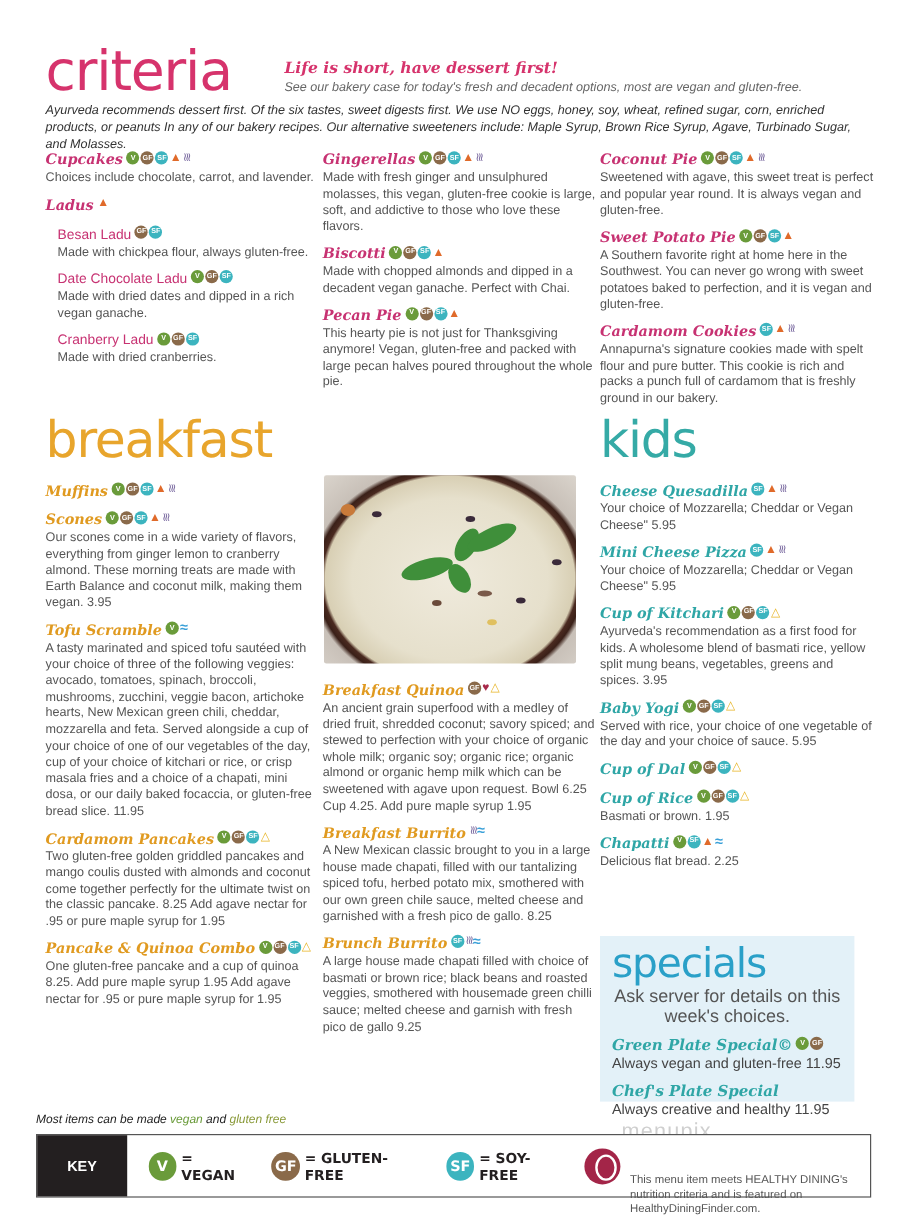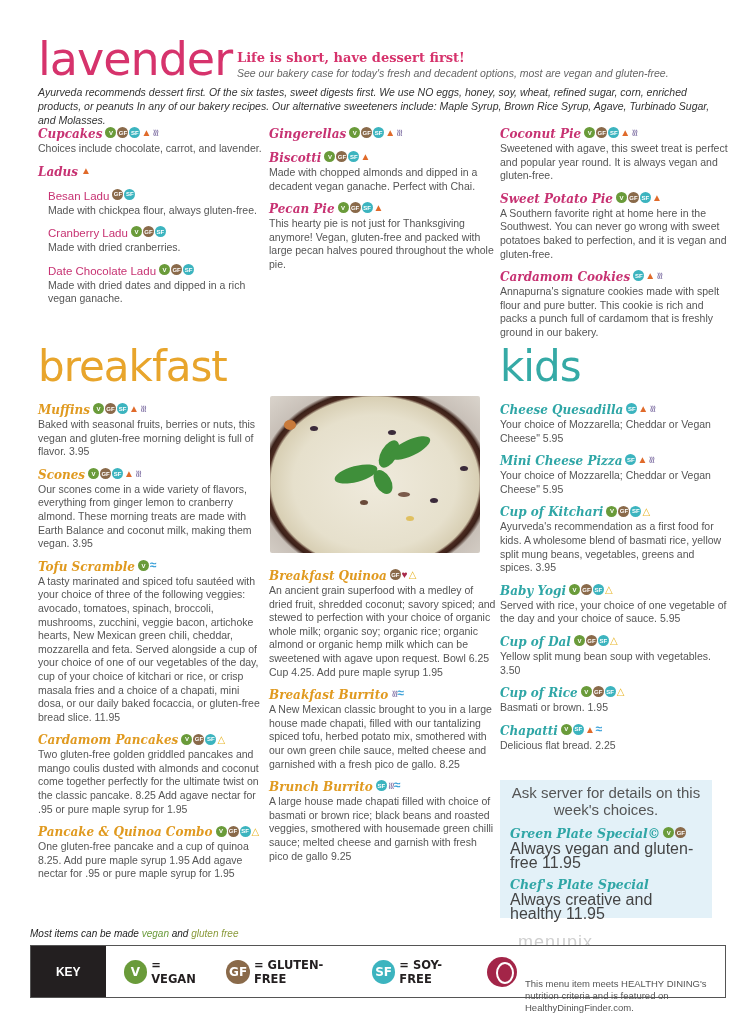--- a/index.html
+++ b/index.html
@@ -70,7 +70,7 @@
 </head>
 <body>
 
-<div class="abs sec-title dessert-title">lavender</div>
+<div class="abs sec-title dessert-title">criteria</div>
 <div class="abs tagline">Life is short, have dessert first!</div>
 <div class="abs tagsub">See our bakery case for today's fresh and decadent options, most are vegan and gluten-free.</div>
 <div class="abs intro">Ayurveda recommends dessert first. Of the six tastes, sweet digests first. We use NO eggs, honey, soy, wheat, refined sugar, corn, enriched products, or peanuts In any of our bakery recipes. Our alternative sweeteners include: Maple Syrup, Brown Rice Syrup, Agave, Turbinado Sugar, and Molasses.</div>

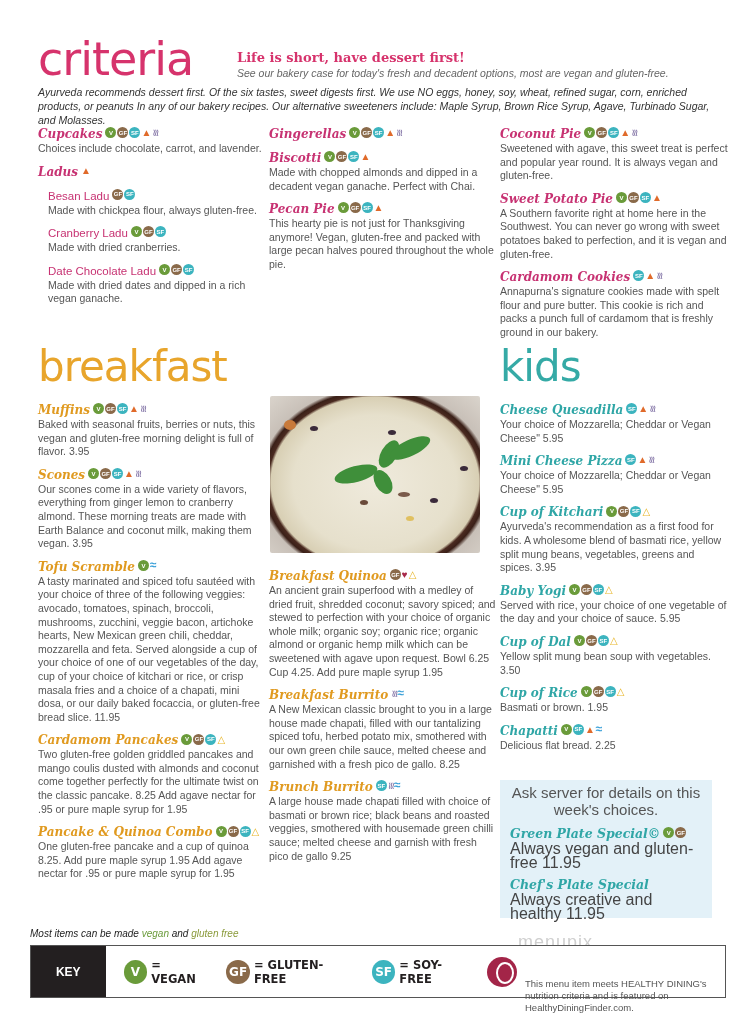--- a/index.html
+++ b/index.html
@@ -14,7 +14,7 @@
   .breakfast-title { left: 38px; top: 346px; font-size: 42px; color: #e8a52c; }
   .kids-title { left: 500px; top: 346px; font-size: 42px; color: #35aaa6; }
 
-  .tagline { left: 237px; top: 50px; font-family: "DejaVu Serif", serif; font-weight: bold; font-size: 13px; color: #d6336c; }
+  .tagline { left: 237px; top: 50px; font-family: "DejaVu Serif", serif; font-style: italic; font-weight: bold; font-size: 13px; color: #d6336c; }
   .tagsub { left: 237px; top: 67px; font-size: 10.5px; font-style: italic; color: #666; }
   .intro { left: 38px; top: 85px; width: 680px; font-size: 10.5px; font-style: italic; color: #333; line-height: 14px; }
 

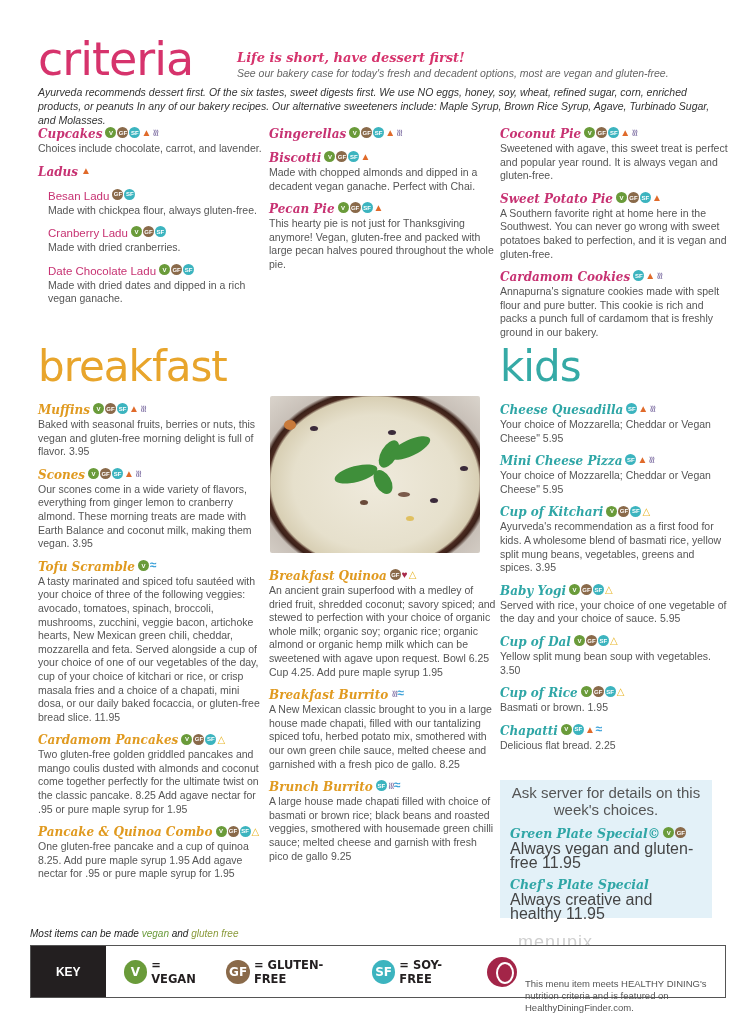--- a/index.html
+++ b/index.html
@@ -124,6 +124,7 @@
           <span class="ic-flame">▲</span>
           <span class="ic-heat">≀≀≀</span>
         </span></div>
+      <div class="item-desc">Made with fresh ginger and unsulphured molasses, this vegan, gluten-free cookie is large, soft, and addictive to those who love these flavors.</div>
     </div>
     <div class="item">
       <div><span class="item-name">Biscotti</span><span class="icons">

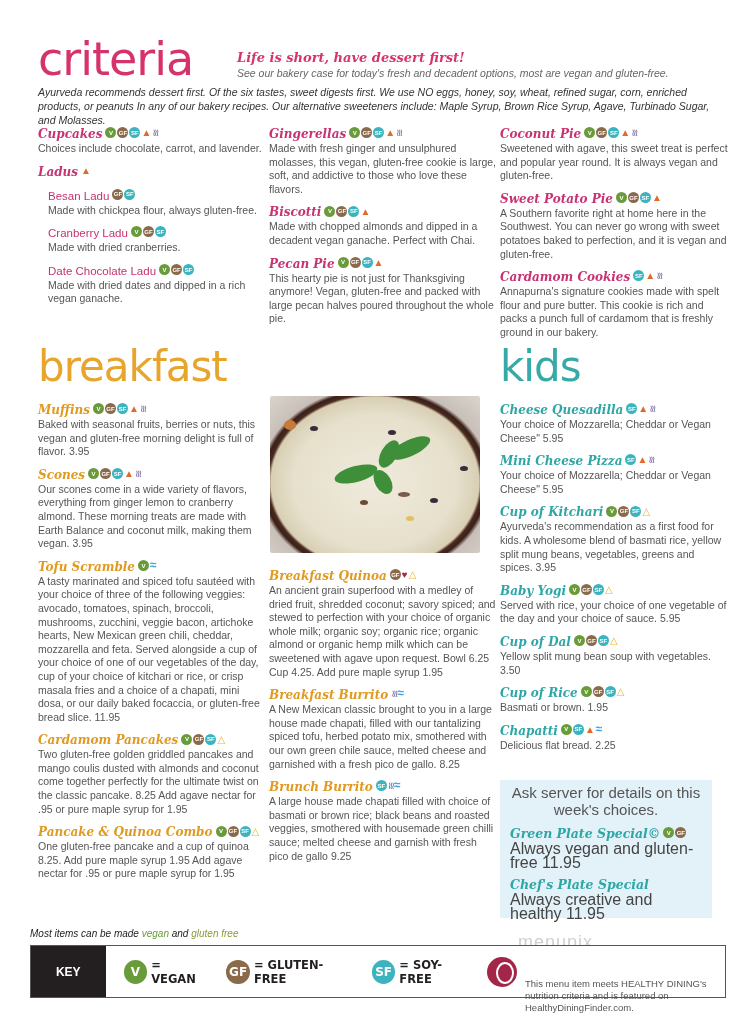--- a/index.html
+++ b/index.html
@@ -99,20 +99,20 @@
       <div class="item-desc">Made with chickpea flour, always gluten-free.</div>
     </div>
     <div class="item sub">
+      <div><span class="item-name">Date Chocolate Ladu</span><span class="icons">
+          <span class="badge b-v">V</span>
+          <span class="badge b-gf">GF</span>
+          <span class="badge b-sf">SF</span>
+        </span></div>
+      <div class="item-desc">Made with dried dates and dipped in a rich vegan ganache.</div>
+    </div>
+    <div class="item sub">
       <div><span class="item-name">Cranberry Ladu</span><span class="icons">
           <span class="badge b-v">V</span>
           <span class="badge b-gf">GF</span>
           <span class="badge b-sf">SF</span>
         </span></div>
       <div class="item-desc">Made with dried cranberries.</div>
-    </div>
-    <div class="item sub">
-      <div><span class="item-name">Date Chocolate Ladu</span><span class="icons">
-          <span class="badge b-v">V</span>
-          <span class="badge b-gf">GF</span>
-          <span class="badge b-sf">SF</span>
-        </span></div>
-      <div class="item-desc">Made with dried dates and dipped in a rich vegan ganache.</div>
     </div>
   </div>
 <div class="col pink" style="left:269px; top:124px;">

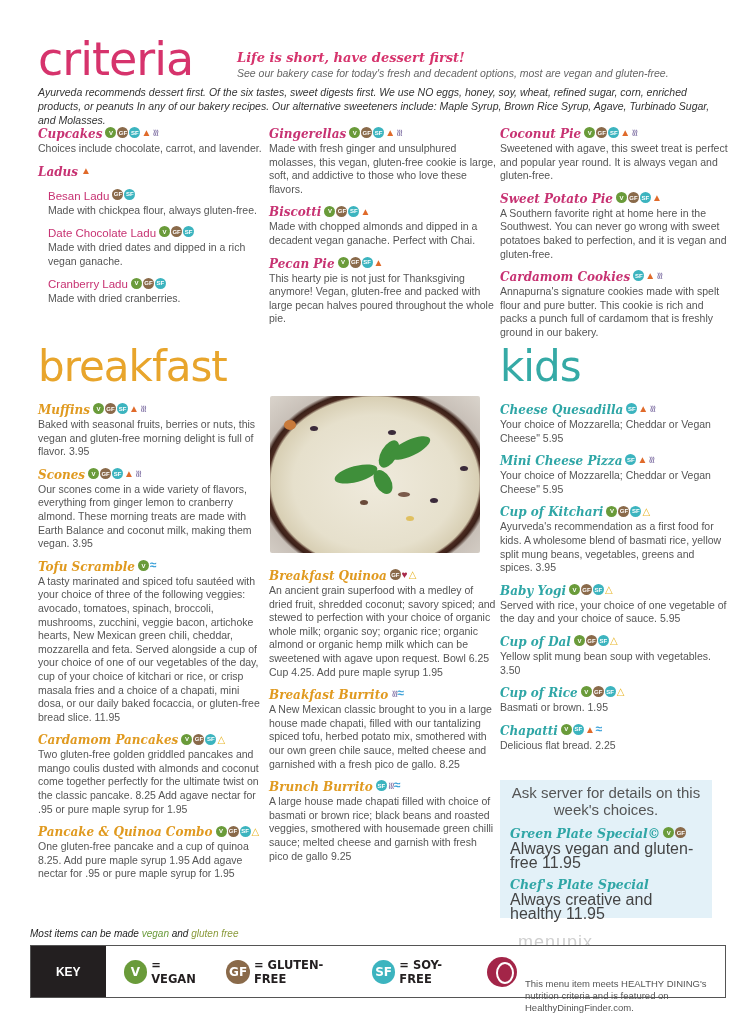--- a/index.html
+++ b/index.html
@@ -187,7 +187,6 @@
           <span class="ic-flame">▲</span>
           <span class="ic-heat">≀≀≀</span>
         </span></div>
-      <div class="item-desc">Baked with seasonal fruits, berries or nuts, this vegan and gluten-free morning delight is full of flavor. 3.95</div>
     </div>
     <div class="item">
       <div><span class="item-name">Scones</span><span class="icons">

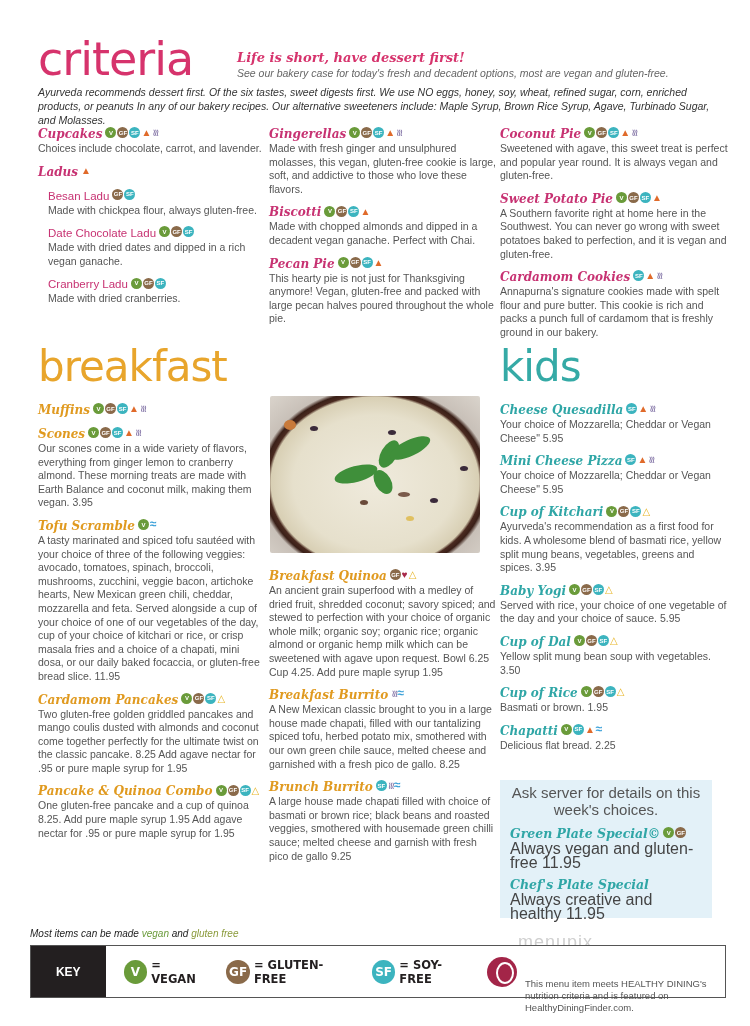--- a/index.html
+++ b/index.html
@@ -308,7 +308,6 @@
           <span class="badge b-sf">SF</span>
           <span class="ic-tri">△</span>
         </span></div>
-      <div class="item-desc">Yellow split mung bean soup with vegetables. 3.50</div>
     </div>
     <div class="item">
       <div><span class="item-name">Cup of Rice</span><span class="icons">

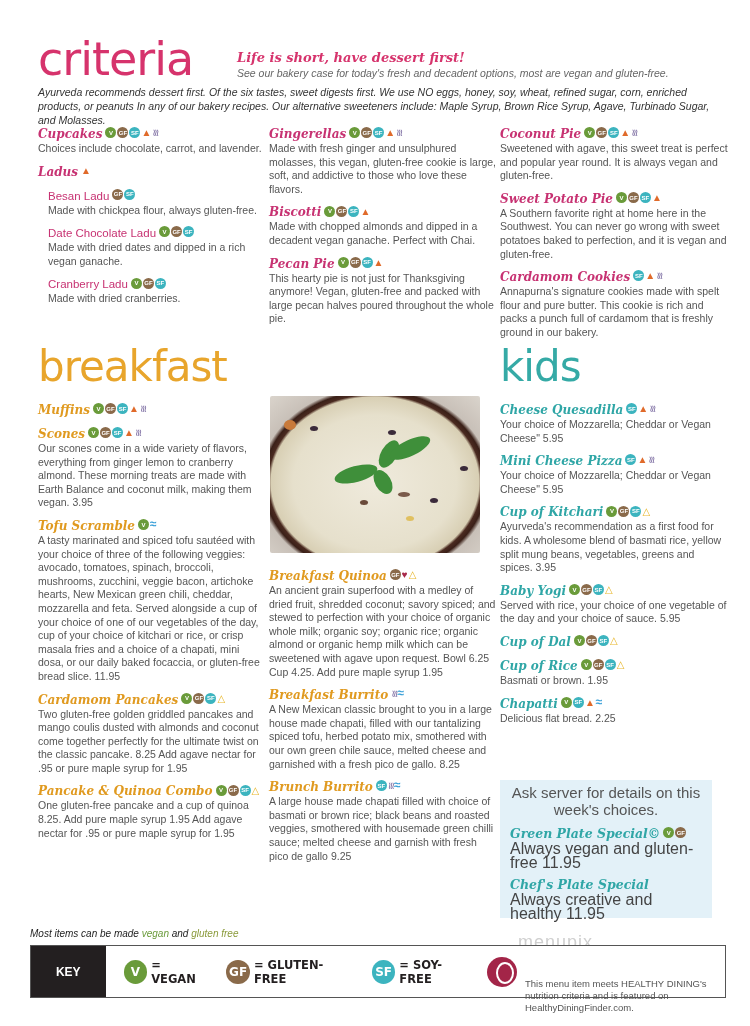--- a/index.html
+++ b/index.html
@@ -330,6 +330,7 @@
   </div>
 
 <div class="abs specials">
+  <div class="specials-title">specials</div>
   <div class="specials-sub">Ask server for details on this week's choices.</div>
   <div>
       <div class="item">

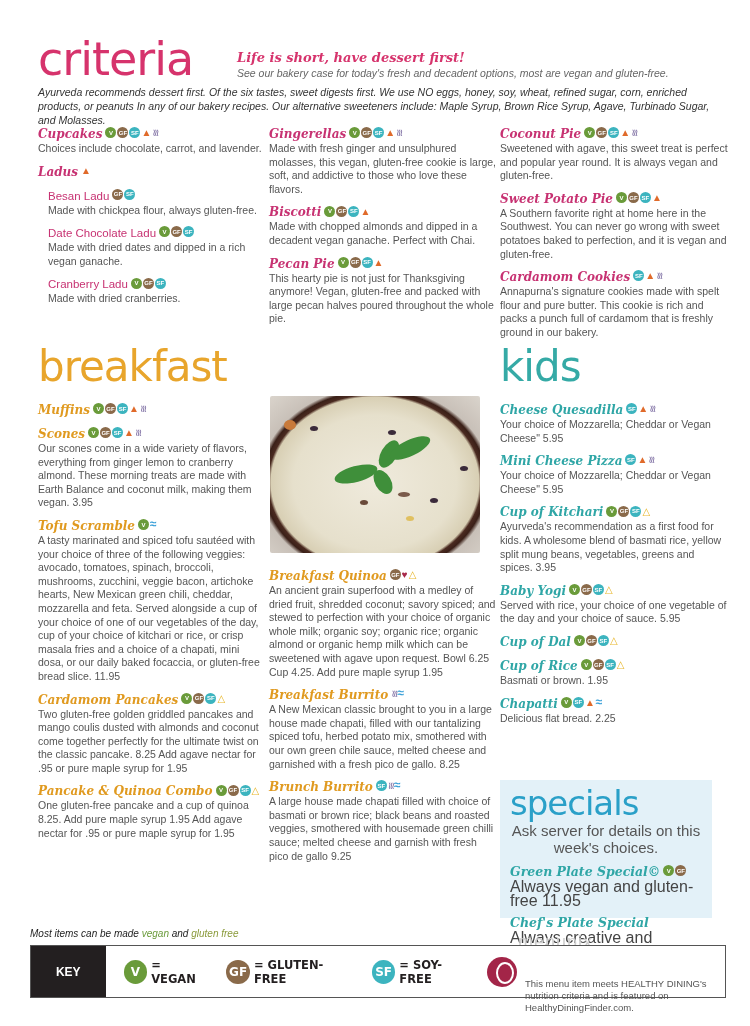--- a/index.html
+++ b/index.html
@@ -51,7 +51,7 @@
   .specials-title { font-family: "DejaVu Sans", sans-serif; font-size: 34px; color: #2aa0c8; line-height: 38px; letter-spacing: -1px; }
   .specials-sub { font-size: 15px; color: #555; margin-bottom: 6px; text-align: center; }
   .specials .item-name { color: #2fa6a6; font-size: 12.5px; }
-  .specials .item-desc { font-size: 16px; color: #444; }
+  .specials .item-desc { font-size: 12px; color: #444; }
 
   
   .note { left: 30px; top: 928px; font-size: 10px; font-style: italic; color: #222; }

